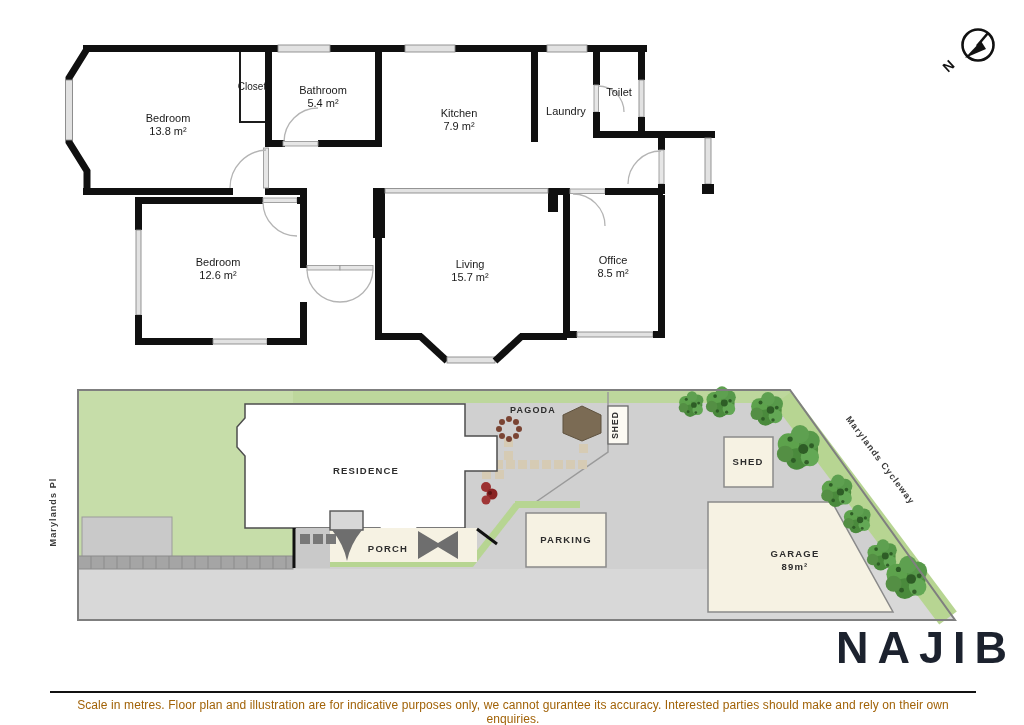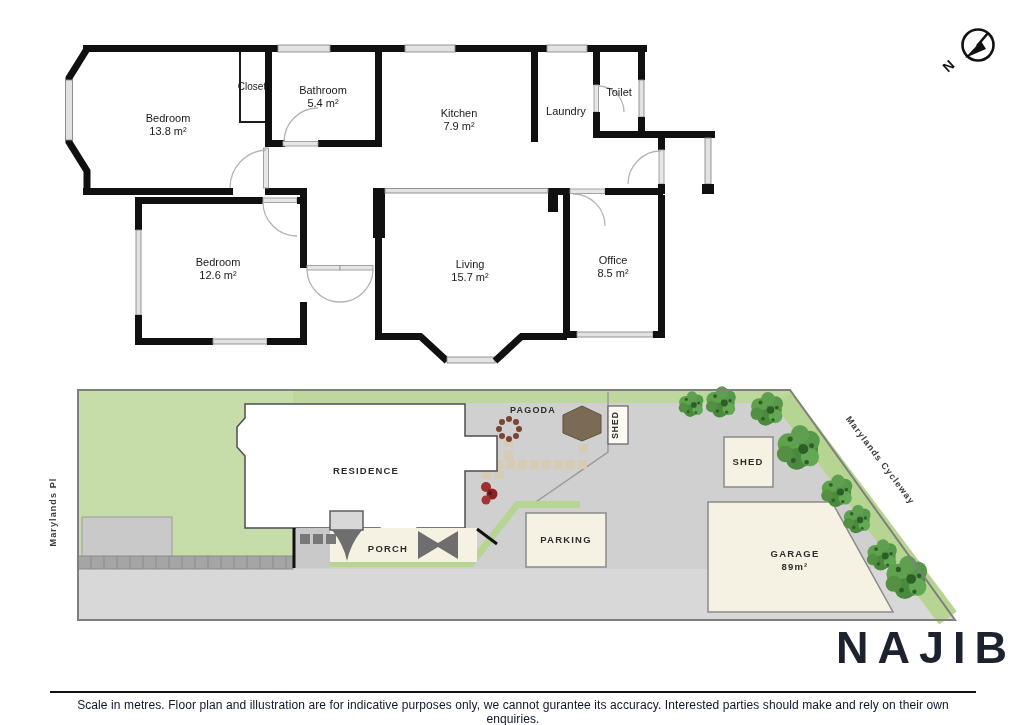--- a/index.html
+++ b/index.html
@@ -20,7 +20,7 @@
         font-size:45px;font-weight:bold;letter-spacing:9px;color:#1c222e;
         font-family:"Liberation Sans",sans-serif;}
   #footer{position:absolute;left:50px;top:691px;width:926px;border-top:2px solid #111;
-          padding-top:5px;text-align:center;font-size:12px;color:#0f172a;
+          padding-top:5px;text-align:center;font-size:12px;color:#a16207;
           font-family:"Liberation Sans",sans-serif;letter-spacing:0.1px;}
 </style>
 </head>

